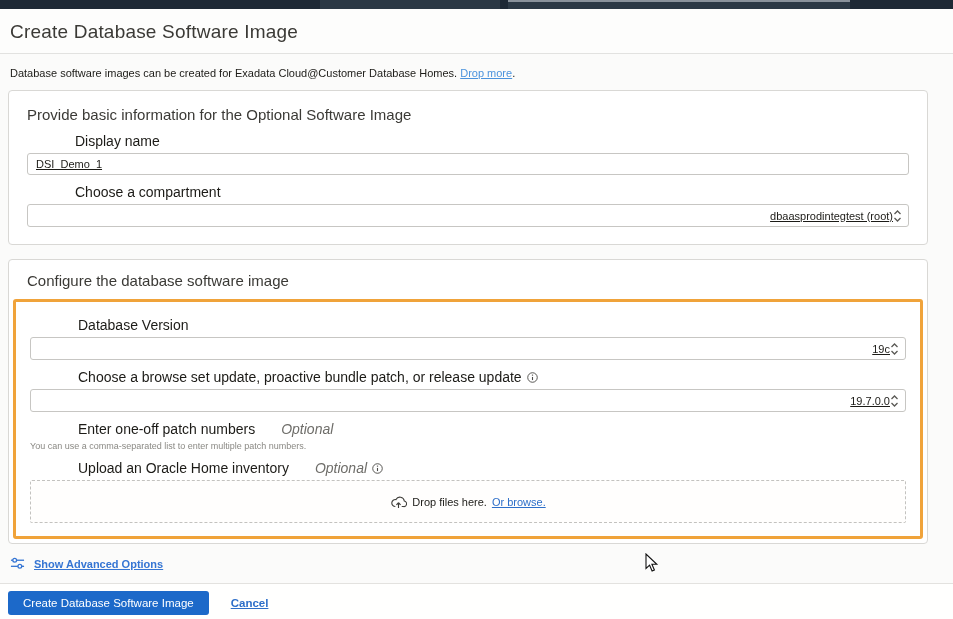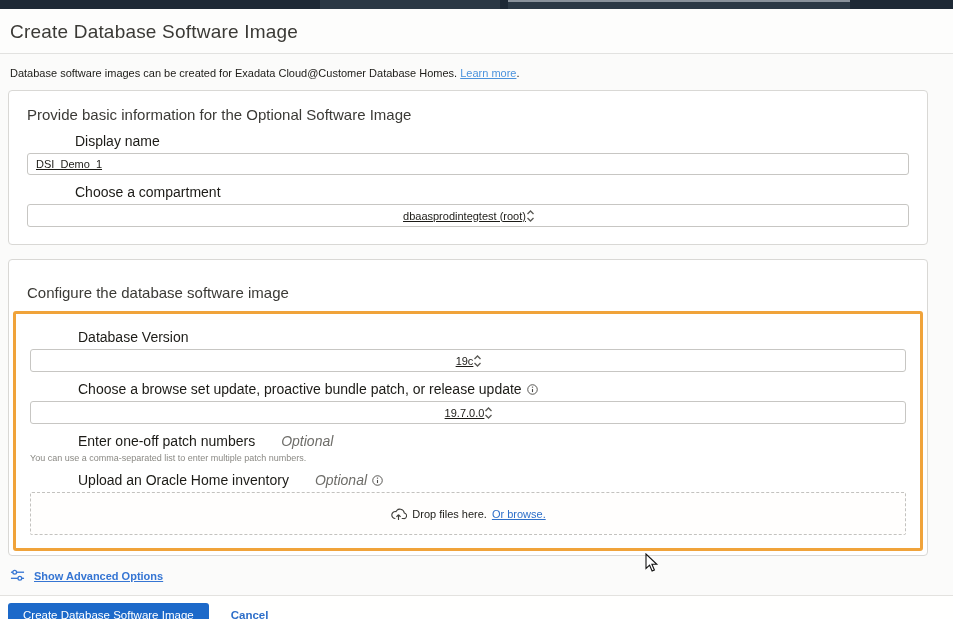--- a/index.html
+++ b/index.html
@@ -132,7 +132,7 @@
 
 <div class="page-desc">
   <span>Database software images can be created for Exadata Cloud@Customer Database Homes.</span>
-  <span> </span><a class="link">Learn more</a><span>.</span>
+  <span> </span><a class="link">Drop more</a><span>.</span>
 </div>
 
 <div class="card card-1">

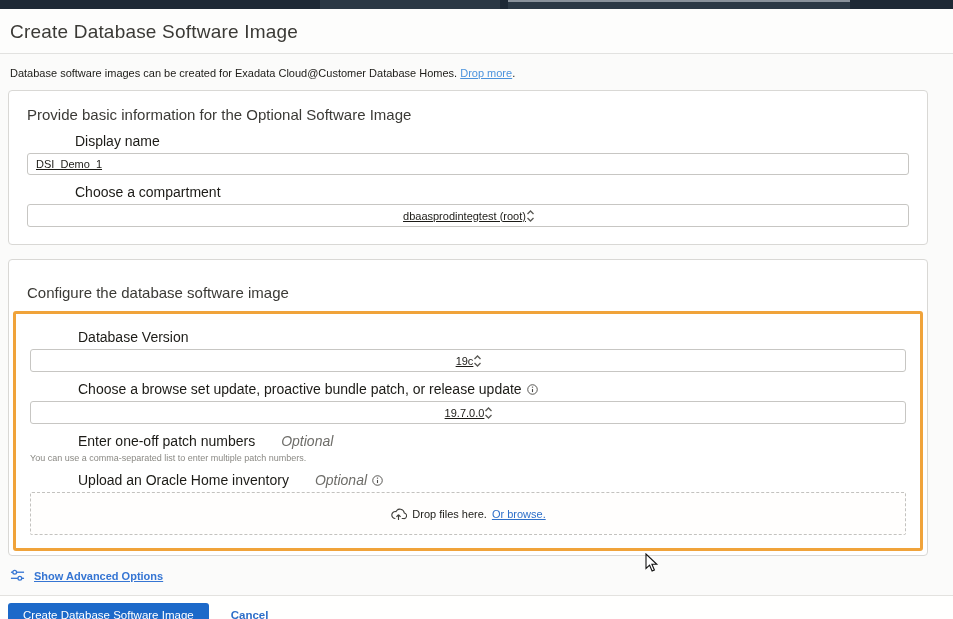--- a/index.html
+++ b/index.html
@@ -56,7 +56,7 @@
   .text-input { height: 22px; padding: 0 8px; outline: none; }
   .select-box {
     height: 23px;
-    display: flex; align-items: center; justify-content: center;
+    display: flex; align-items: center; justify-content: flex-end;
     padding: 0 6px 0 8px; cursor: pointer;
   }
   .stepper { display: flex; flex-direction: column; align-items: center; line-height: 0; }

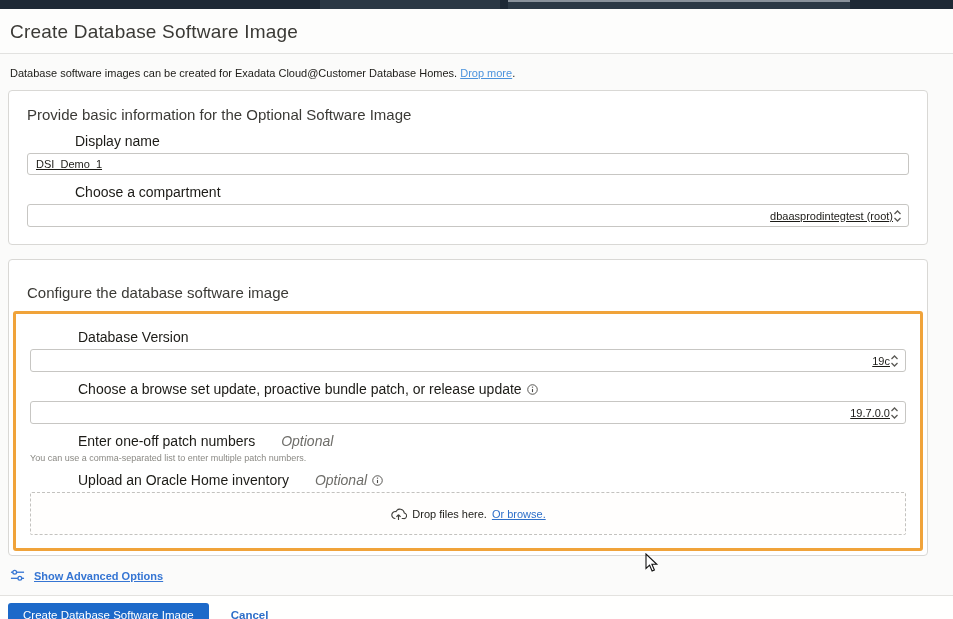--- a/index.html
+++ b/index.html
@@ -37,7 +37,7 @@
   .card-2 { padding: 12px 4px 4px 4px; }
   .section-heading { font-size: 15px; font-weight: 400; color: #3b3a36; }
   .card-1 .section-heading, .card-2 .section-heading { margin-bottom: 10px; }
-  .card-2 .section-heading { padding-left: 14px; margin-top: 12px; }
+  .card-2 .section-heading { padding-left: 14px; }
 
   .field { margin-top: 9px; }
   .field-label { font-size: 14px; color: #1c1b17; margin-bottom: 4px; display: flex; align-items: center; gap: 5px; padding-left: 48px; }

